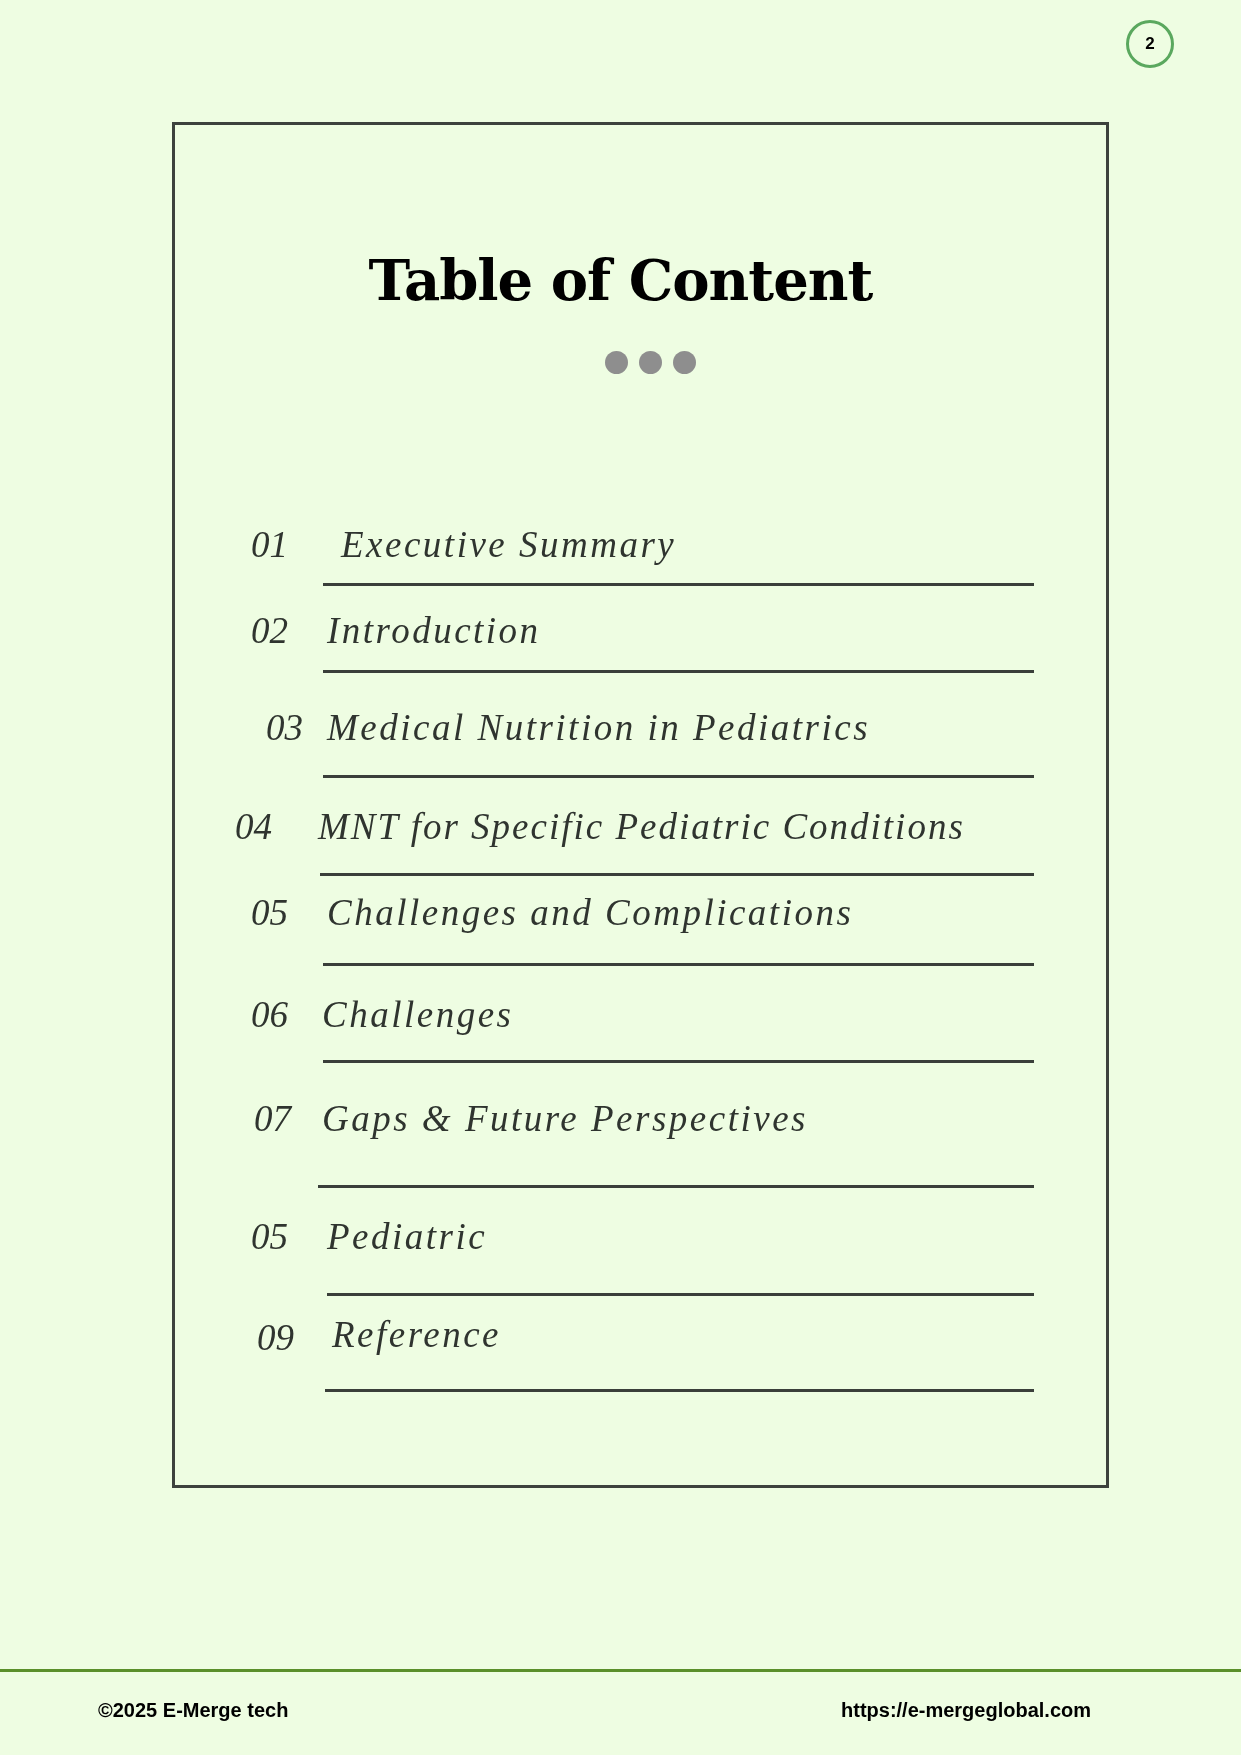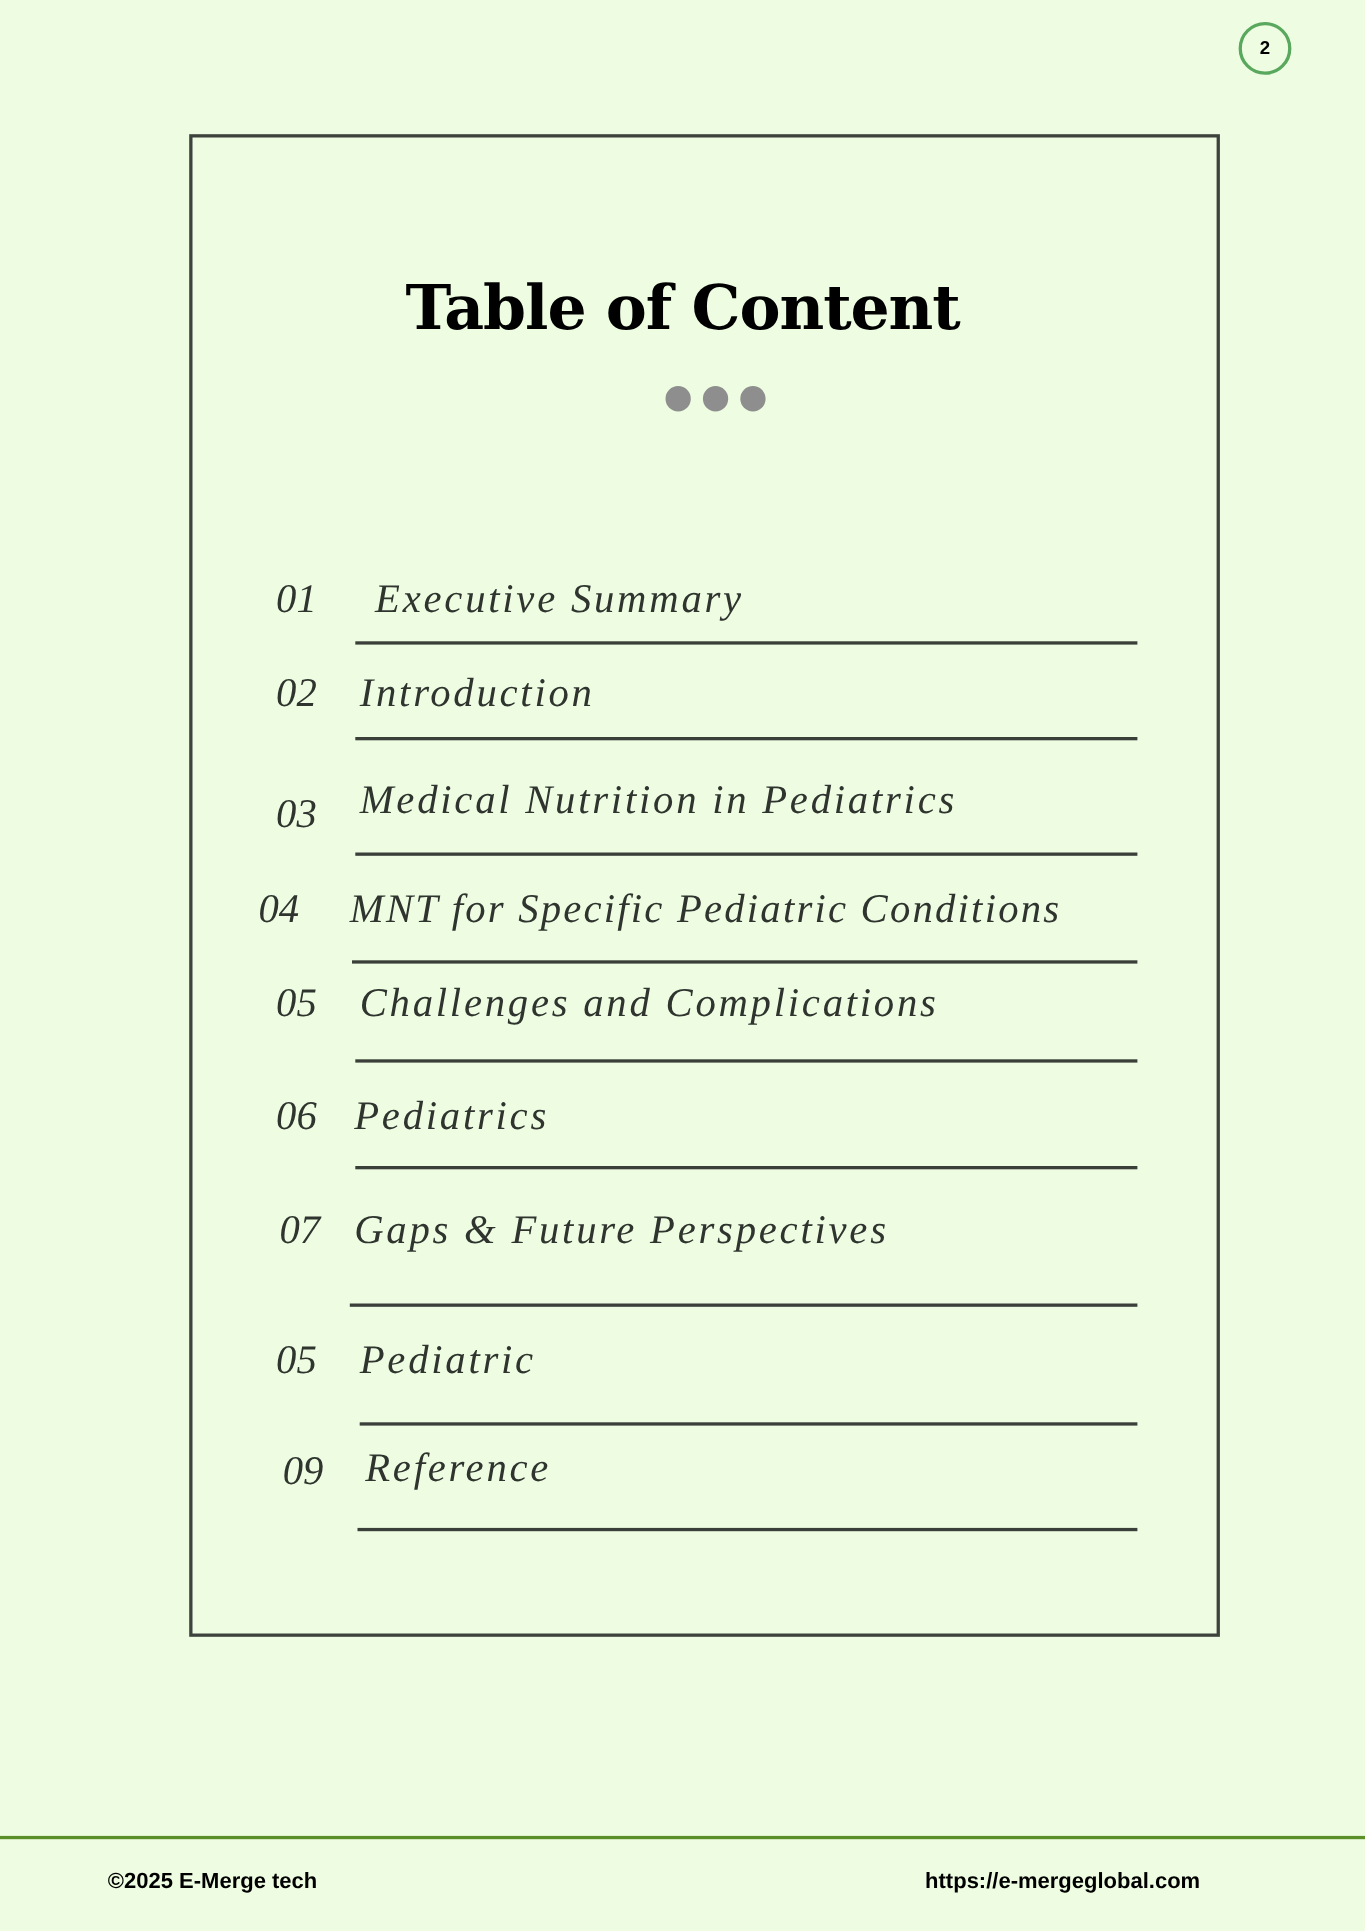--- a/index.html
+++ b/index.html
@@ -70,7 +70,7 @@
     <div class="toc-rule" style="left:323px; top:670px; width:711px;"></div>
   </div>
   <div>
-    <span class="toc-num" style="left:251px; top:709px;margin-top:13px;">03</span>
+    <span class="toc-num" style="left:266px; top:709px;">03</span>
     <span class="toc-label" style="left:327px; top:709px;">Medical Nutrition in Pediatrics</span>
     <div class="toc-rule" style="left:323px; top:775px; width:711px;"></div>
   </div>

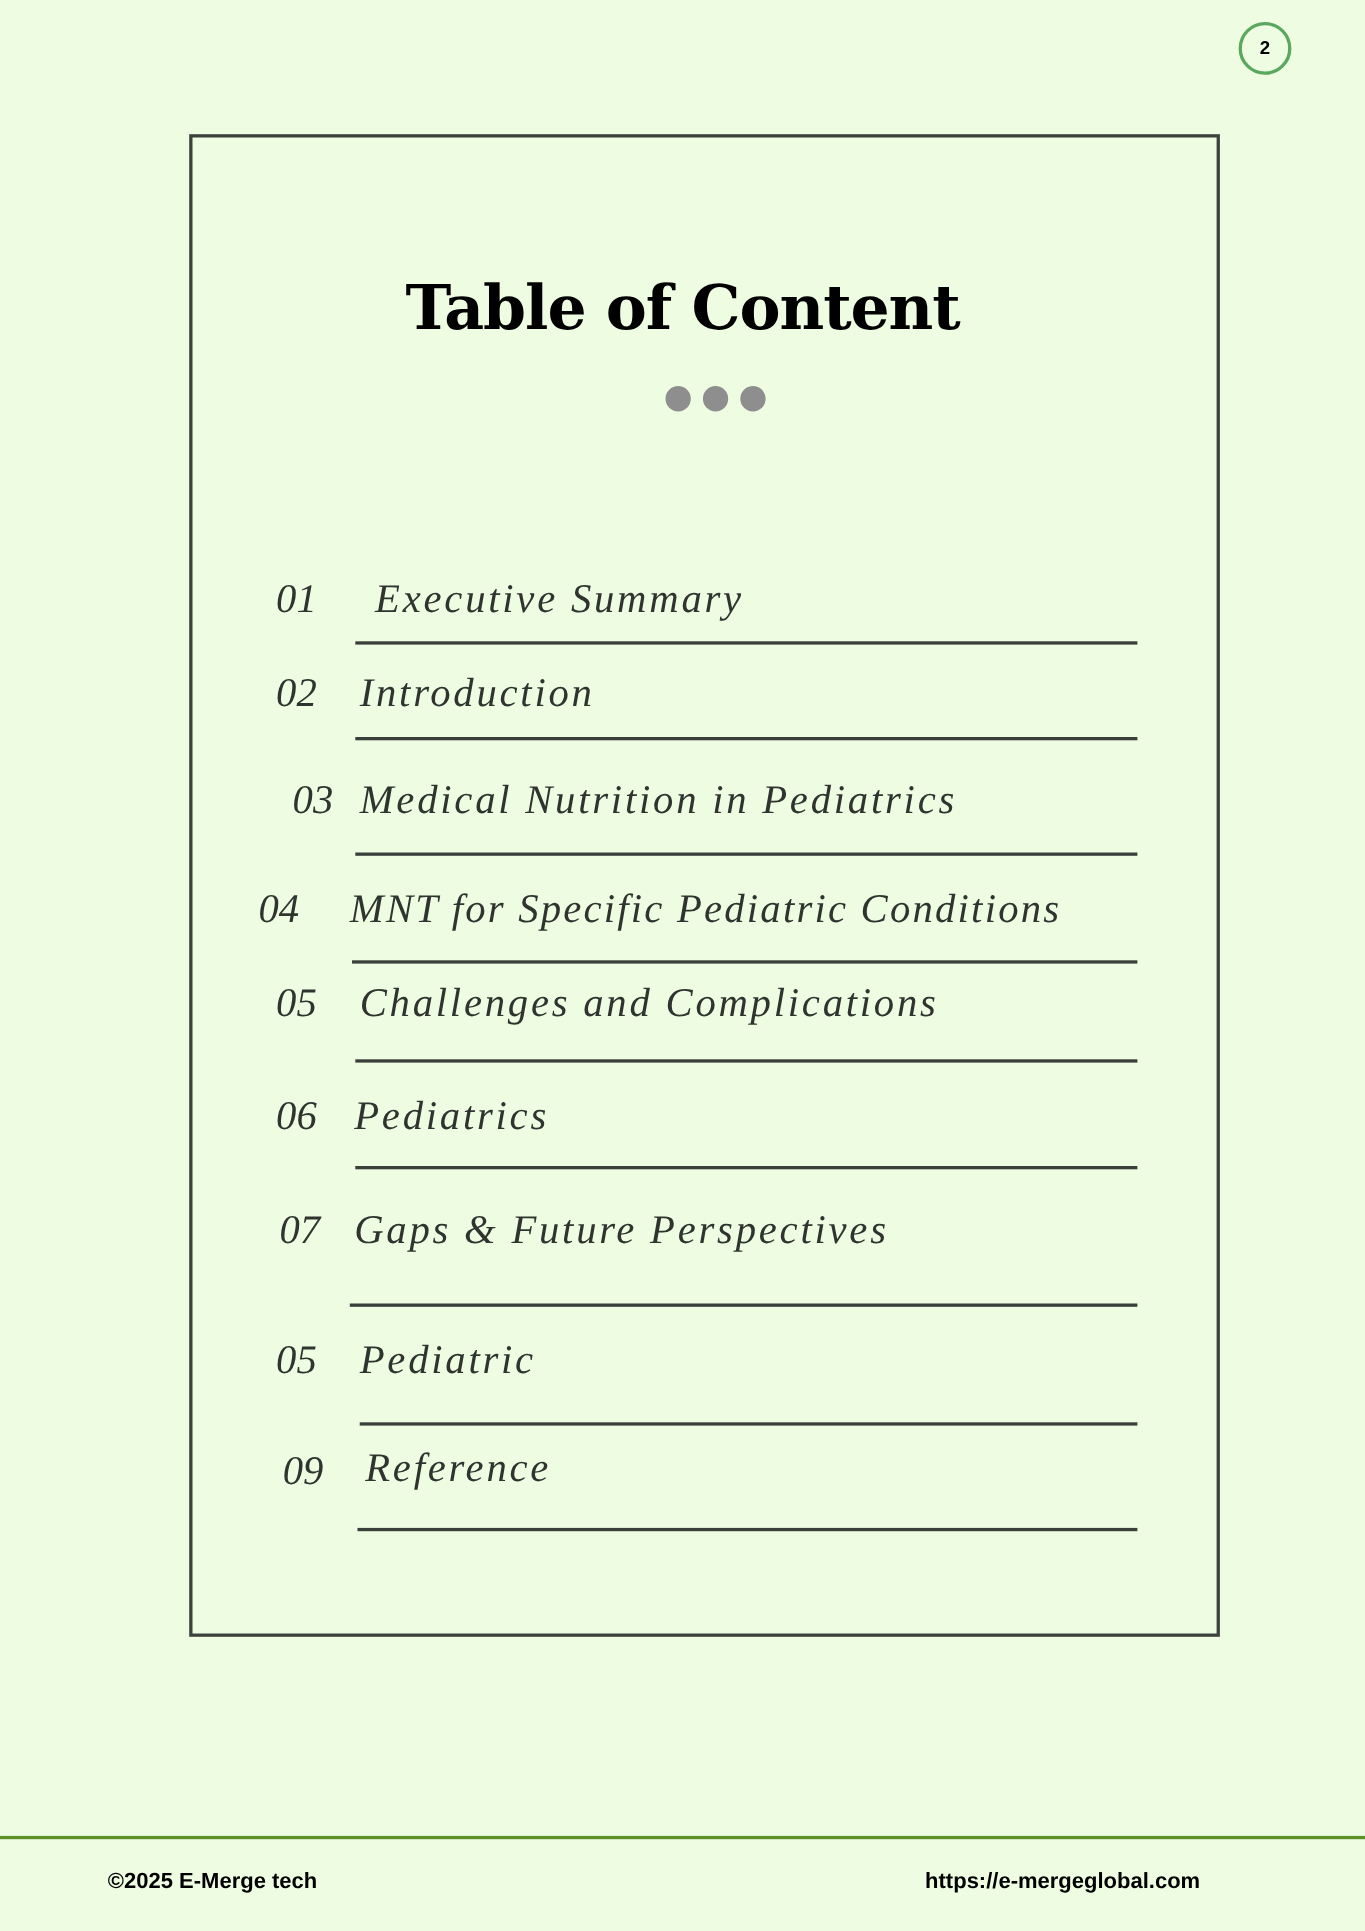--- a/index.html
+++ b/index.html
@@ -86,7 +86,7 @@
   </div>
   <div>
     <span class="toc-num" style="left:251px; top:996px;">06</span>
-    <span class="toc-label" style="left:322px; top:996px;">Pediatrics</span>
+    <span class="toc-label" style="left:322px; top:996px;">Challenges</span>
     <div class="toc-rule" style="left:323px; top:1060px; width:711px;"></div>
   </div>
   <div>

